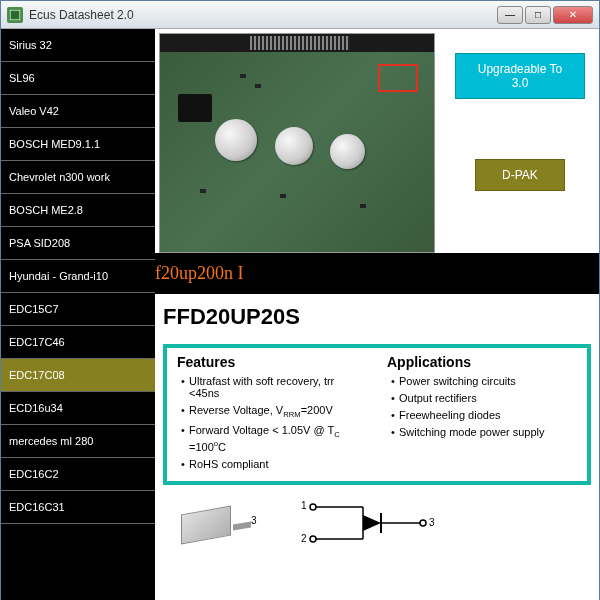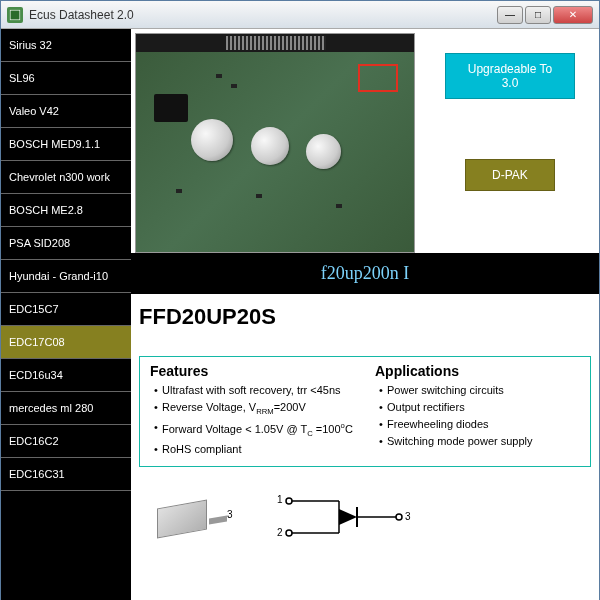--- a/index.html
+++ b/index.html
@@ -13,7 +13,7 @@
 .titlebar .ctl { width: 26px; height: 18px; border: 1px solid #888; background: linear-gradient(#f0f0f0,#d0d0d0); border-radius: 3px; display: flex; align-items: center; justify-content: center; font-size: 10px; }
 .titlebar .ctl.close { background: linear-gradient(#e88,#c44); color: #fff; width: 40px; }
 .body { display: flex; height: 572px; }
-.sidebar { width: 130px; background: #000; overflow-y: hidden; }
+.sidebar { width: 154px; background: #000; overflow-y: hidden; }
 .sidebar .item { padding: 10px 8px; color: #fff; font-size: 11px; border-bottom: 1px solid #666; cursor: pointer; }
 .sidebar .item.selected { background: #868020; }
 .main { flex: 1; background: #fff; display: flex; flex-direction: column; overflow: hidden; position: relative; }

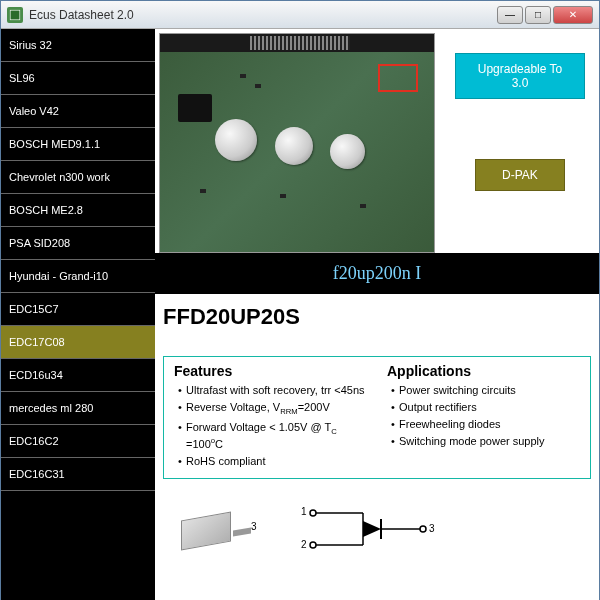--- a/index.html
+++ b/index.html
@@ -32,7 +32,7 @@
 .right-buttons { flex: 1; display: flex; flex-direction: column; gap: 16px; padding: 20px 10px 0 20px; align-items: center; }
 .btn-upgrade { background: #00bcd4; color: #fff; font-size: 12px; padding: 8px 14px; border: 1px solid #0097a7; cursor: pointer; width: 130px; text-align: center; }
 .btn-dpak { background: #868020; color: #fff; font-size: 12px; padding: 8px 14px; border: 1px solid #666016; cursor: pointer; width: 90px; text-align: center; margin-top: 44px; }
-.black-bar { background: #000; color: #7dd3fc; text-align: center; font-size: 18px; padding: 10px 0; font-family: 'Times New Roman', serif; }
+.black-bar { background: #000; color: #f97316; font-size: 18px; padding: 10px 0; font-family: 'Times New Roman', serif; }
 .part-title { font-size: 22px; font-weight: bold; padding: 10px 8px; background: #fff; }
 .spec-box { margin: 16px 8px; border: 1px solid #14b8a6; display: flex; font-size: 11px; }
 .spec-col { flex: 1; padding: 6px 10px; }

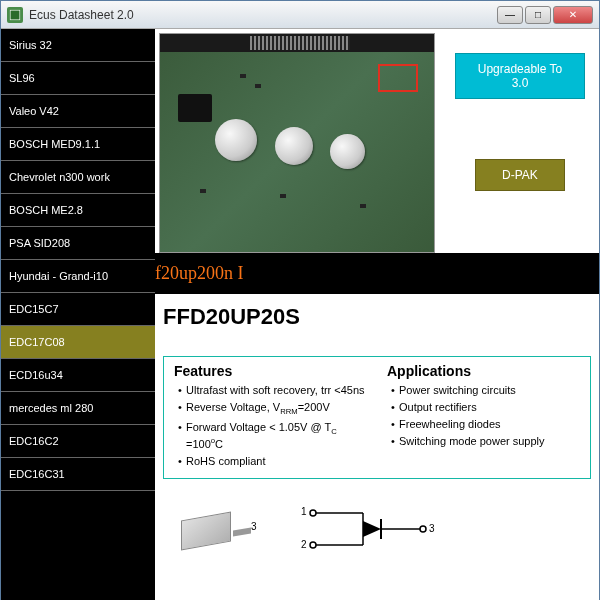--- a/index.html
+++ b/index.html
@@ -78,6 +78,7 @@
         <div class="item">PSA SID208</div>
         <div class="item">Hyundai - Grand-i10</div>
         <div class="item">EDC15C7</div>
+        <div class="item">EDC17C46</div>
         <div class="item selected">EDC17C08</div>
         <div class="item">ECD16u34</div>
         <div class="item">mercedes ml 280</div>

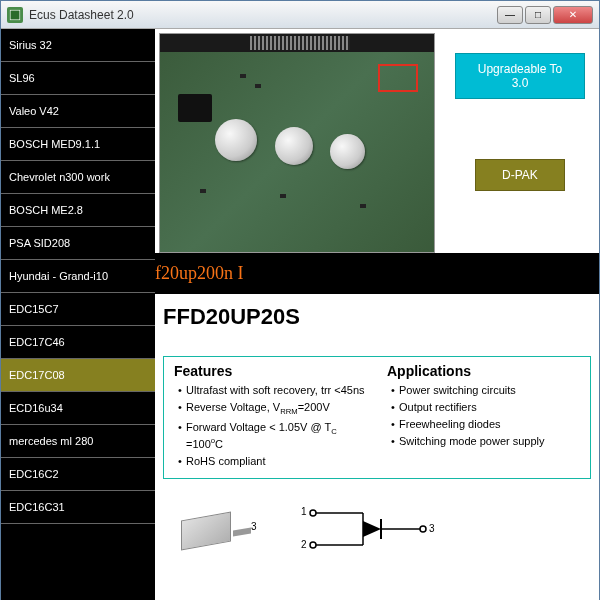--- a/index.html
+++ b/index.html
@@ -34,7 +34,7 @@
 .btn-dpak { background: #868020; color: #fff; font-size: 12px; padding: 8px 14px; border: 1px solid #666016; cursor: pointer; width: 90px; text-align: center; margin-top: 44px; }
 .black-bar { background: #000; color: #f97316; font-size: 18px; padding: 10px 0; font-family: 'Times New Roman', serif; }
 .part-title { font-size: 22px; font-weight: bold; padding: 10px 8px; background: #fff; }
-.spec-box { margin: 16px 8px; border: 1px solid #14b8a6; display: flex; font-size: 11px; }
+.spec-box { margin: 4px 8px; border: 4px solid #14b8a6; display: flex; font-size: 11px; }
 .spec-col { flex: 1; padding: 6px 10px; }
 .spec-col h3 { font-size: 14px; margin-bottom: 5px; }
 .spec-col ul { list-style: none; padding-left: 4px; }

